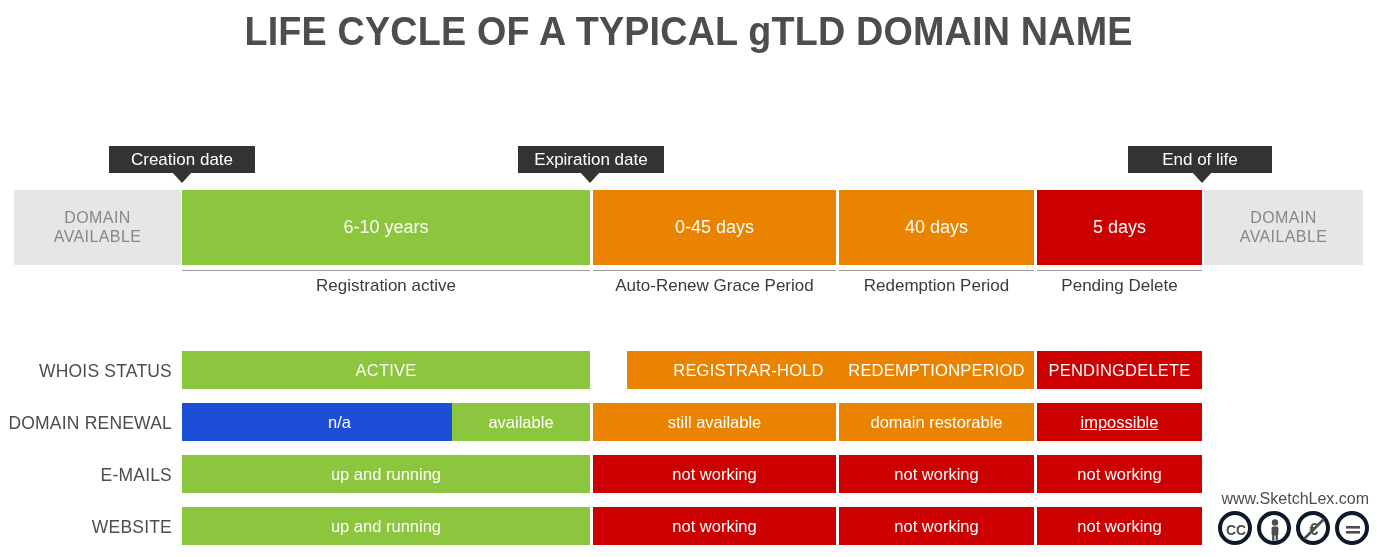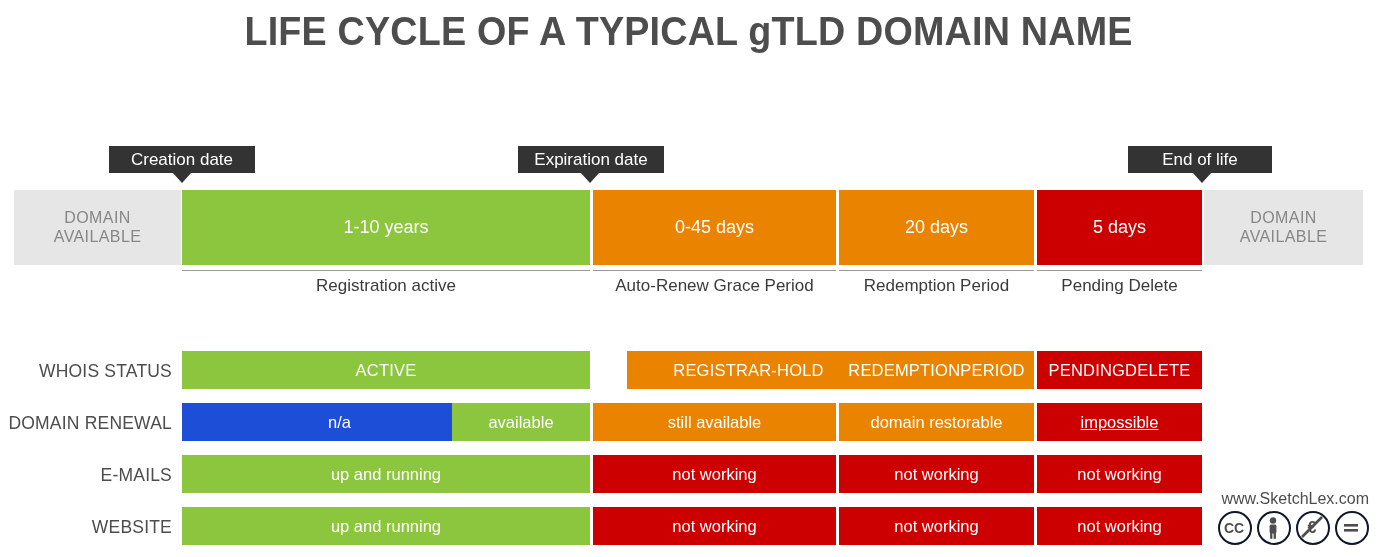--- a/index.html
+++ b/index.html
@@ -168,7 +168,7 @@
         <span>AVAILABLE</span>
       </div>
       <div class="band-seg" style="left: 182px; width: 408px; background: rgb(140, 198, 62);">
-        <span>1-10 years</span>
+        <span>6-10 years</span>
       </div>
       <div class="band-seg" style="left: 593px; width: 243px; background: rgb(233, 131, 0);">
         <span>0-45 days</span>

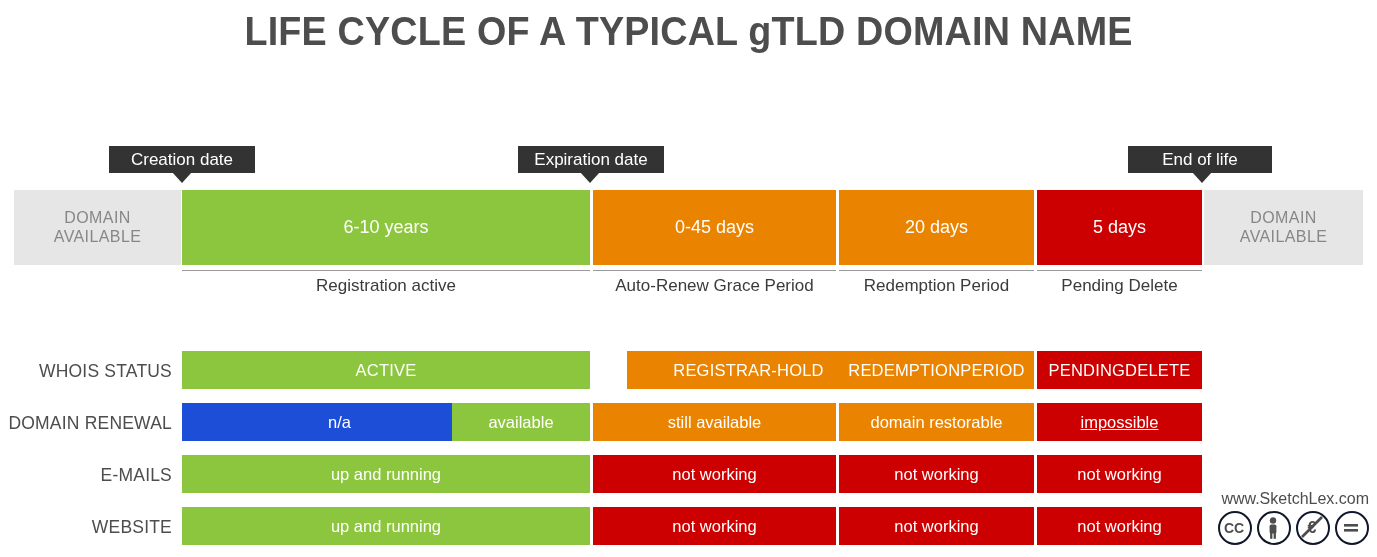--- a/index.html
+++ b/index.html
@@ -174,7 +174,7 @@
         <span>0-45 days</span>
       </div>
       <div class="band-seg" style="left: 839px; width: 195px; background: rgb(233, 131, 0);">
-        <span>20 days</span>
+        <span>40 days</span>
       </div>
       <div class="band-seg" style="left: 1037px; width: 165px; background: rgb(204, 0, 0);">
         <span>5 days</span>

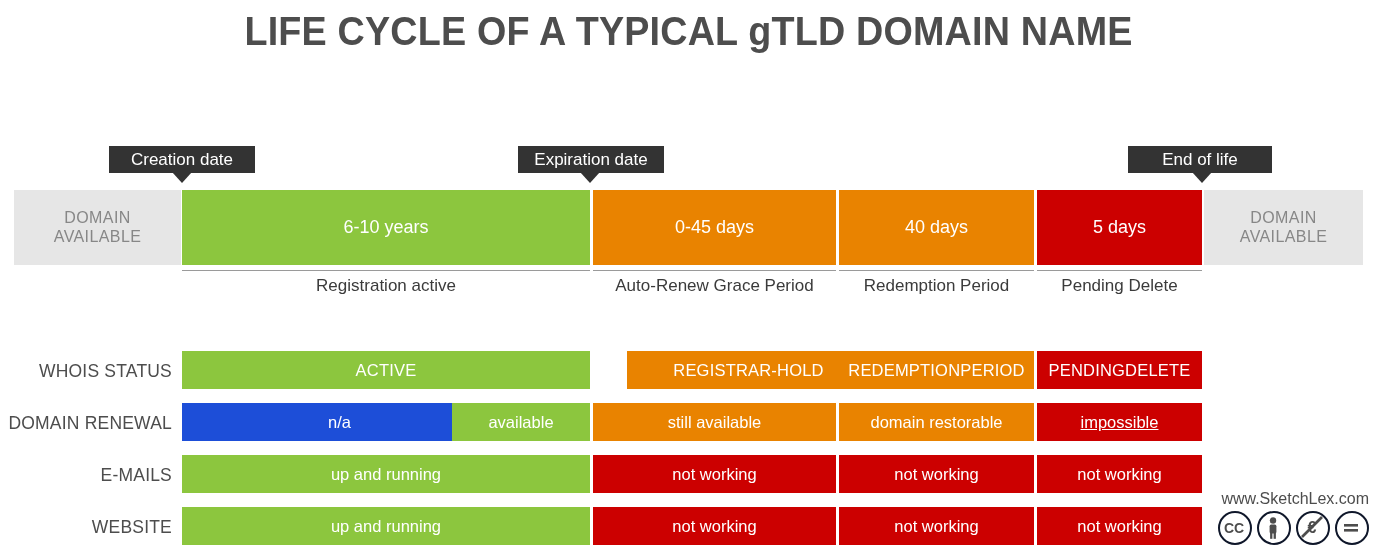--- a/index.html
+++ b/index.html
@@ -142,7 +142,7 @@
   .cc-badge {
     width: 34px;
     height: 34px;
-    border: 2px solid #0f172a;
+    border: 4px solid #0f172a;
     border-radius: 50%;
     position: relative;
     background: #ffffff;

